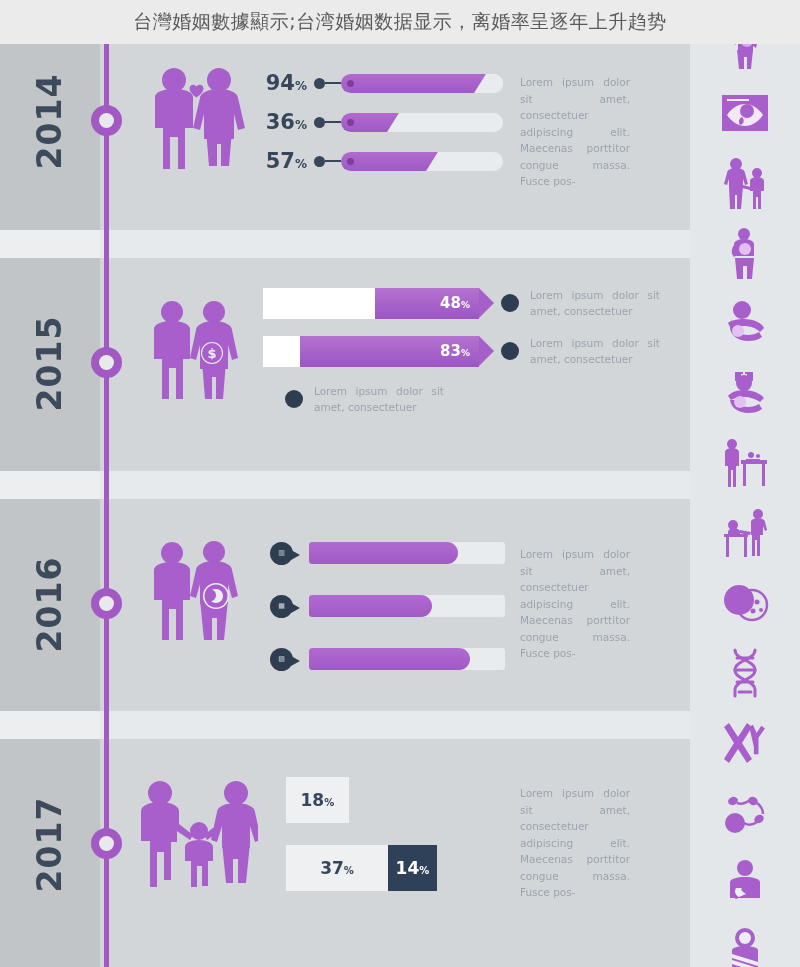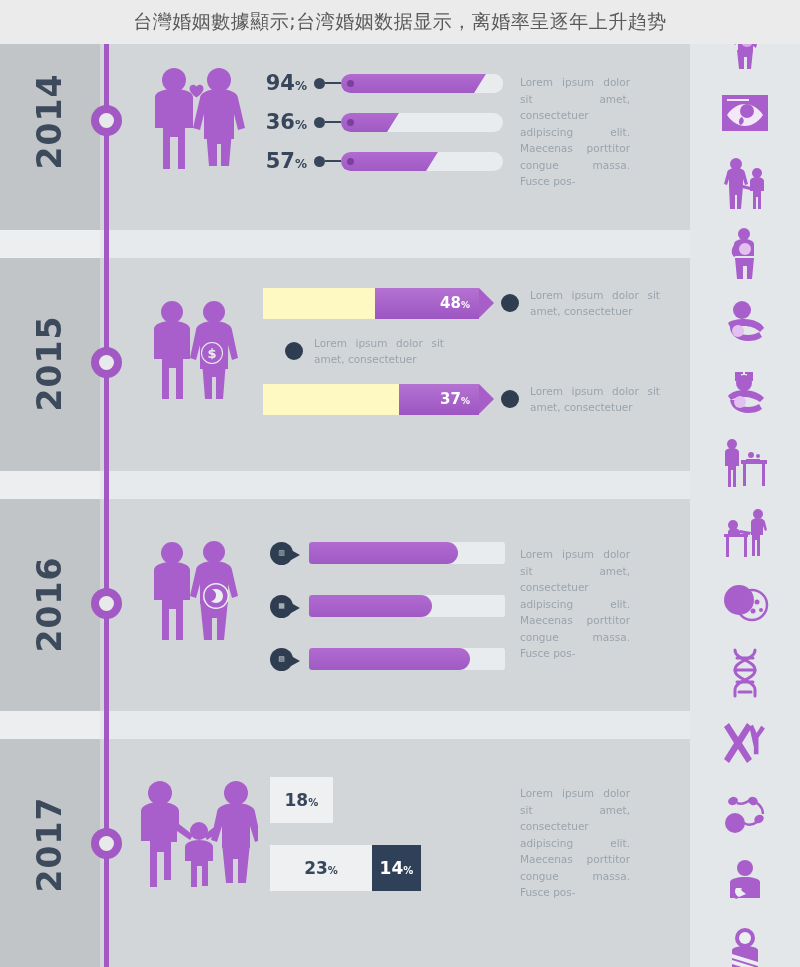--- a/index.html
+++ b/index.html
@@ -105,7 +105,7 @@
   
   .r15{position:relative;height:36px;margin-bottom:12px;display:flex;align-items:center;}
   .r15 .track{
-    position:relative;width:216px;height:31px;background:#fef9c3;flex:none;
+    position:relative;width:216px;height:31px;background:#ffffff;flex:none;
   }
   .r15 .fill{
     position:absolute;right:0;top:0;height:31px;

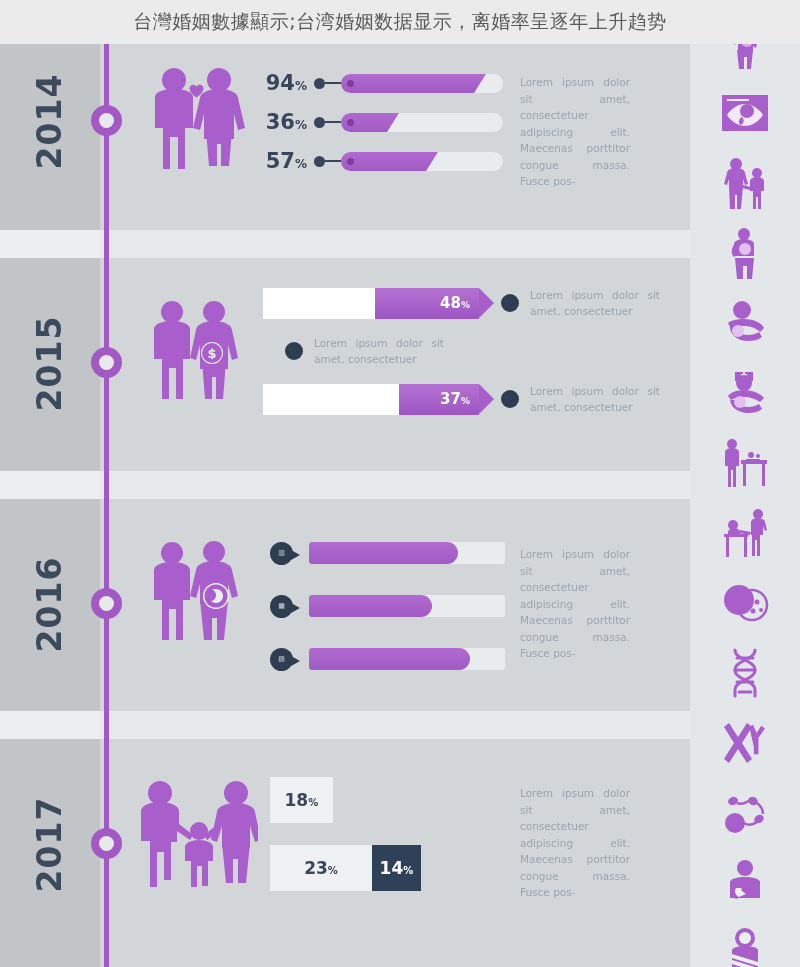--- a/index.html
+++ b/index.html
@@ -302,6 +302,12 @@
       </div>
 
       <div class="r15">
+        <div class="track">
+          <div class="fill" style="width:83%;">
+            <span class="v"><span>83</span><span class="u">%</span></span>
+            <span class="arrow"></span>
+          </div>
+        </div>
         <div class="dot"></div>
         <div class="txt">Lorem ipsum dolor sit amet, consectetuer</div>
       </div>

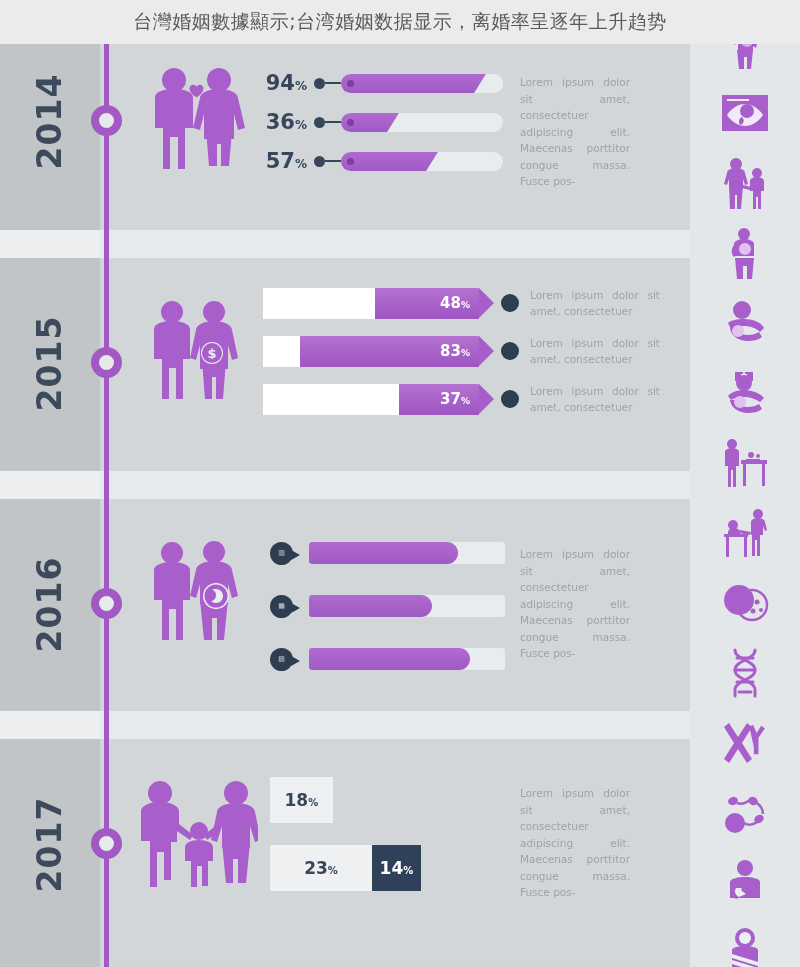--- a/index.html
+++ b/index.html
@@ -313,12 +313,6 @@
       </div>
 
       <div class="r15">
-        <div class="track">
-          <div class="fill" style="width:37%;">
-            <span class="v"><span>37</span><span class="u">%</span></span>
-            <span class="arrow"></span>
-          </div>
-        </div>
         <div class="dot"></div>
         <div class="txt">Lorem ipsum dolor sit amet, consectetuer</div>
       </div>

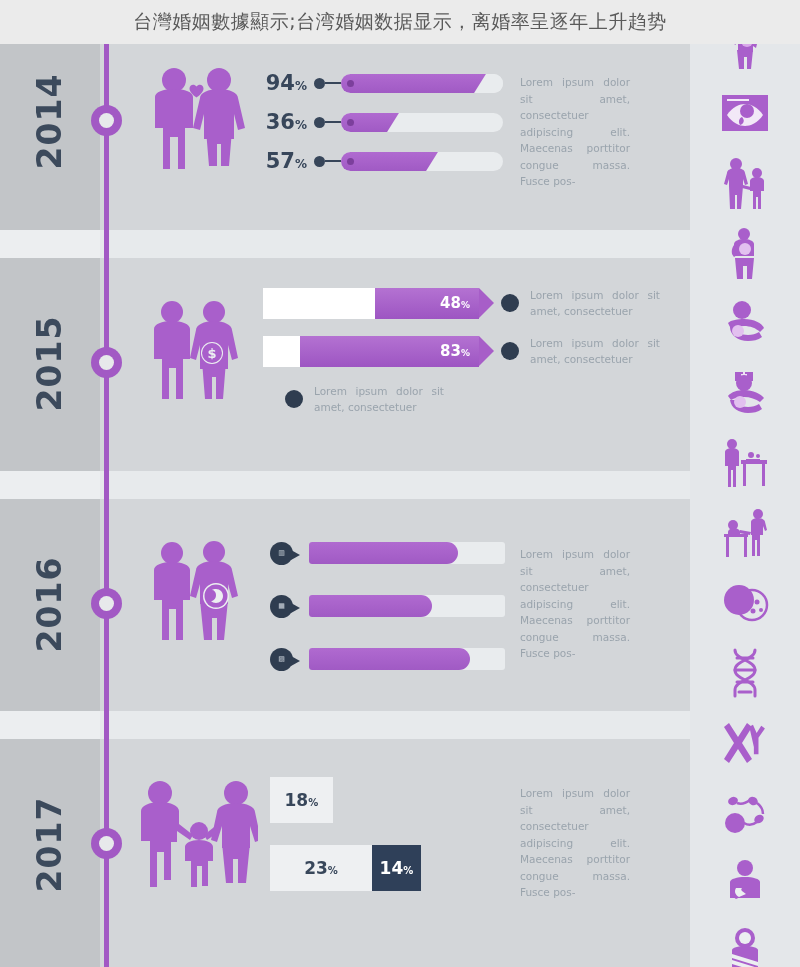--- a/index.html
+++ b/index.html
@@ -388,7 +388,7 @@
       </svg>
     </div>
 
-    <div class="bars" style="left:150px;top:12px;width:240px;">
+    <div class="bars" style="left:166px;top:12px;width:240px;">
 
       <div class="r17">
         <div class="seg gray" style="width:27%;">

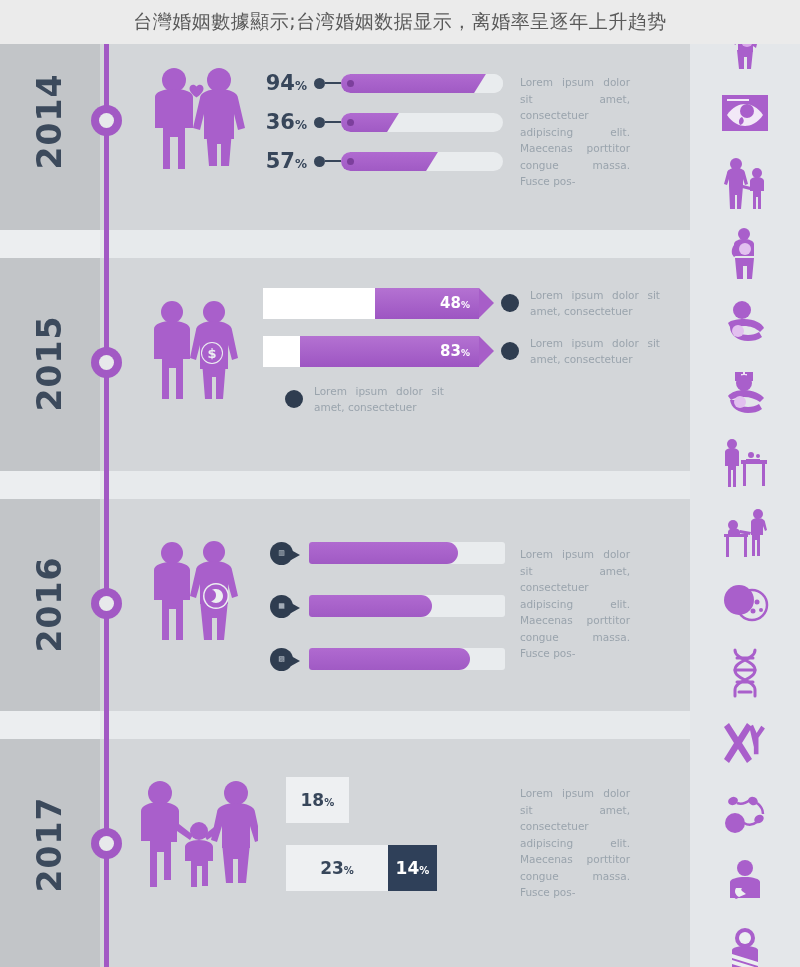--- a/index.html
+++ b/index.html
@@ -398,7 +398,7 @@
 
       <div class="r17">
         <div class="seg gray" style="width:44%;">
-          <span class="v"><span>23</span><span class="u">%</span></span>
+          <span class="v"><span>37</span><span class="u">%</span></span>
         </div>
         <div class="seg navy" style="width:21%;">
           <span class="v"><span>14</span><span class="u">%</span></span>

